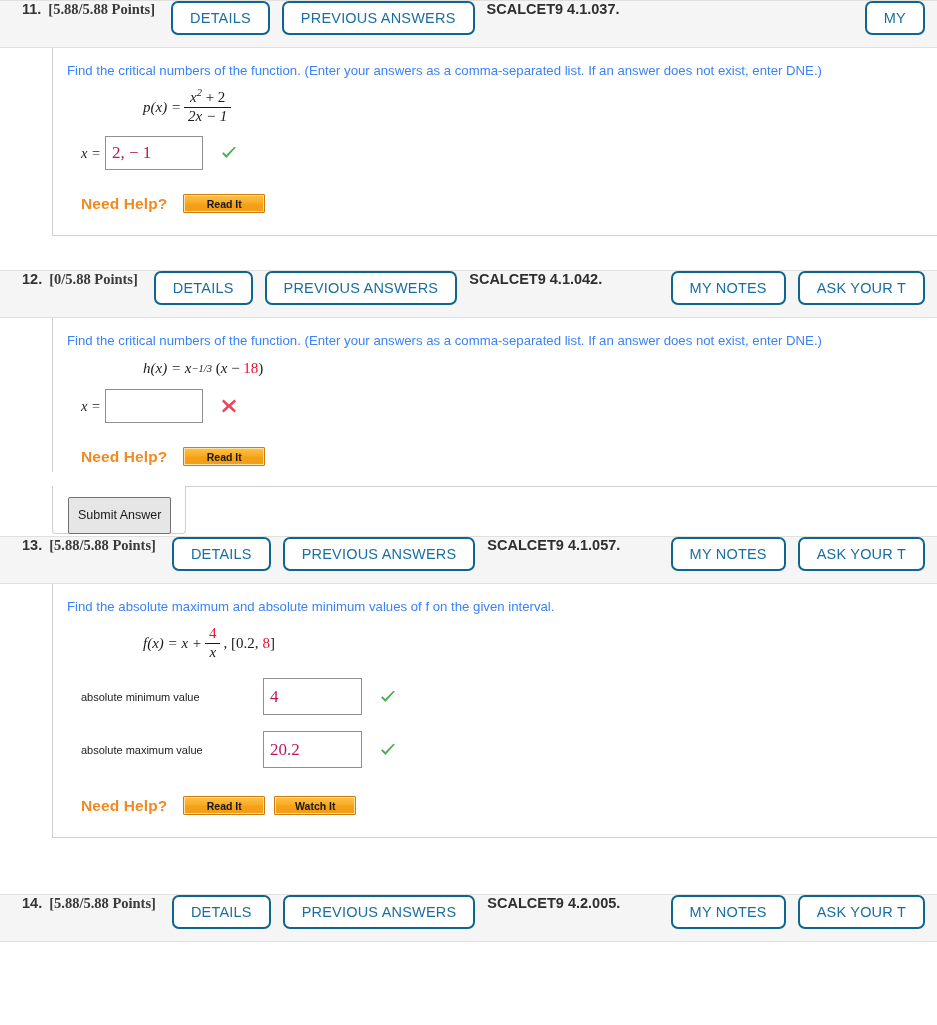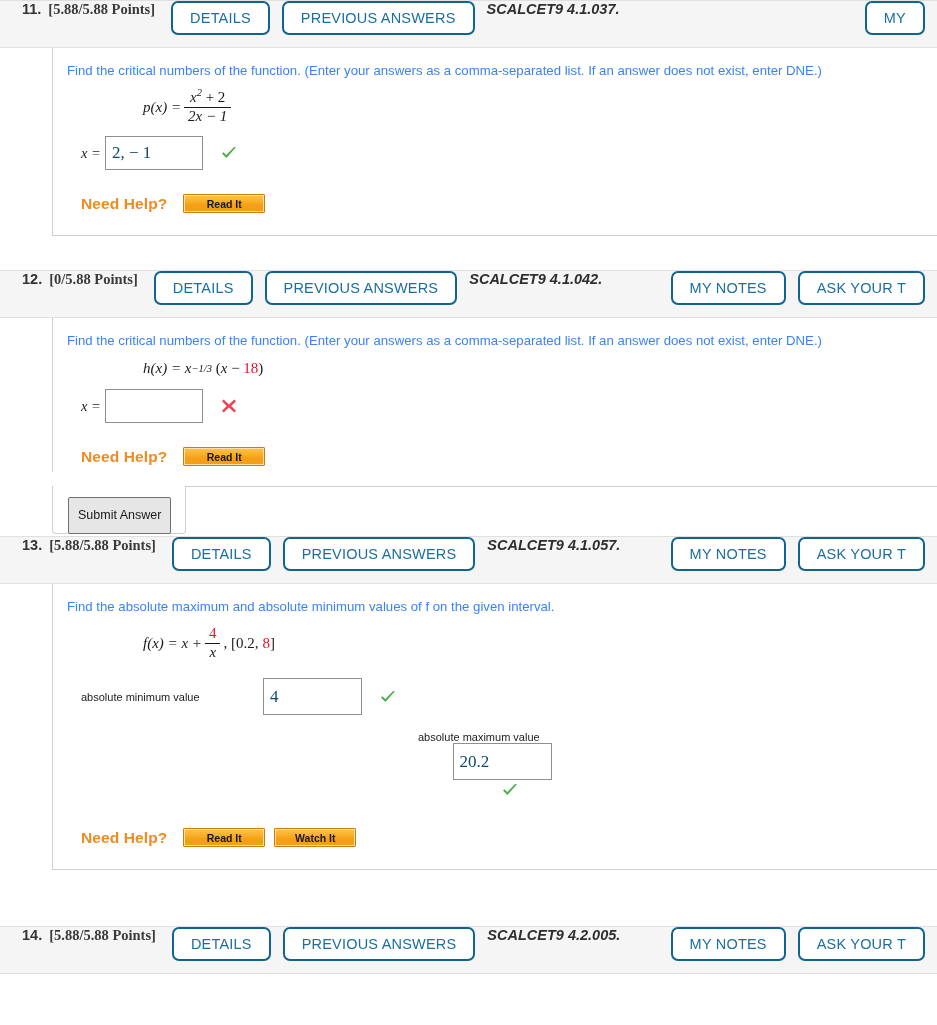--- a/index.html
+++ b/index.html
@@ -50,7 +50,7 @@
   }
   .q-code {
     font-size: 14.5px; font-weight: bold; color: #2e2e2e;
-    margin-right: 22px; flex: 0 0 auto; font-style: italic;
+    margin-right: 22px; flex: 0 0 auto;
   }
   .spacer-flex { flex: 1 1 auto; }
 

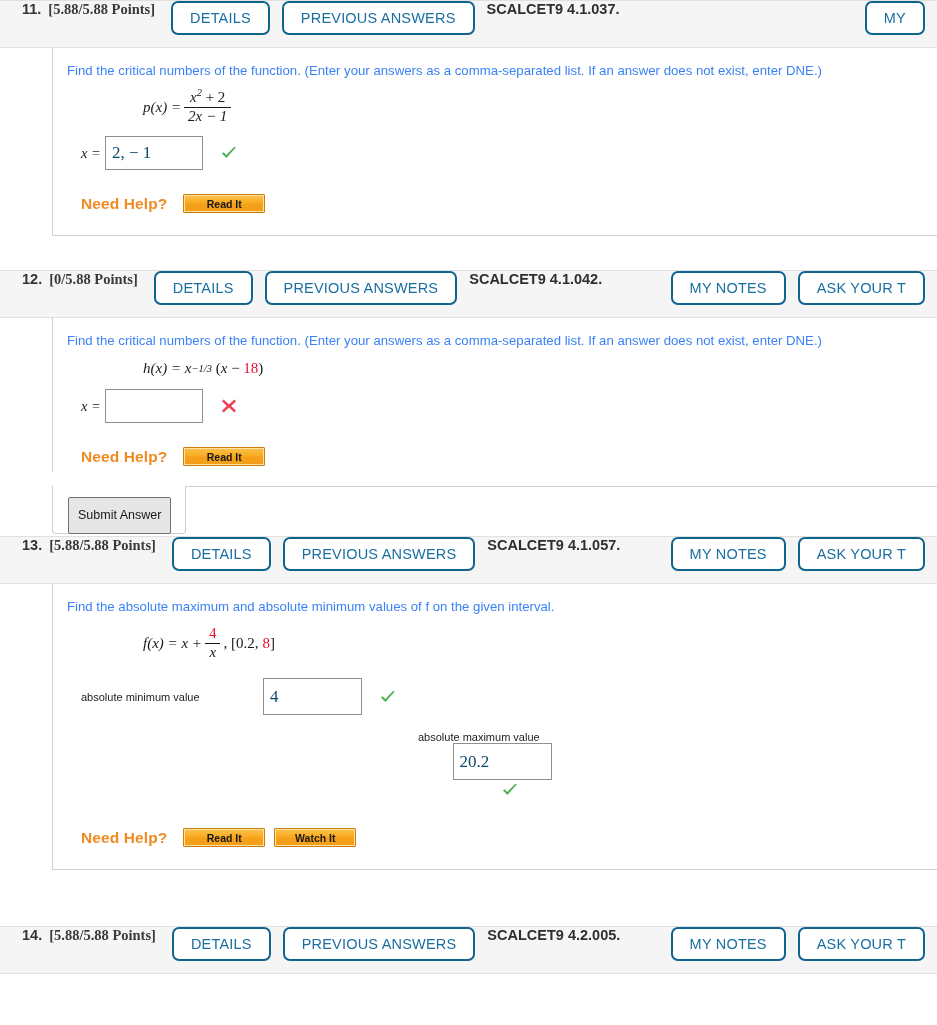--- a/index.html
+++ b/index.html
@@ -115,7 +115,7 @@
     box-sizing: border-box;
     font-family: "Liberation Serif", serif;
     font-size: 17px;
-    color: #0c4a6e;
+    color: #be185d;
     padding: 0 6px;
     line-height: 32px;
     overflow: hidden;

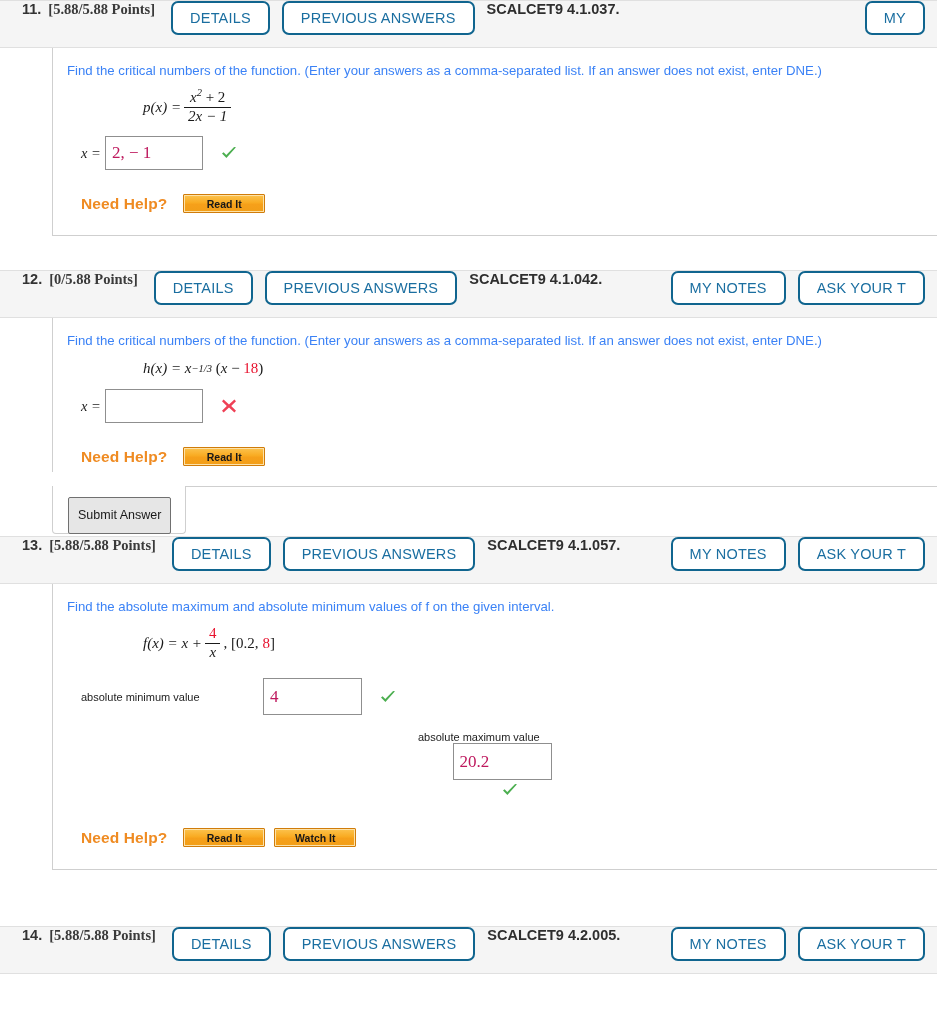--- a/index.html
+++ b/index.html
@@ -312,7 +312,7 @@
       </span>
     </div>
 
-    <div class="ans-row" style="margin-top:16px;flex-direction:column;">
+    <div class="ans-row" style="margin-top:16px;">
       <span class="ans-label-text">absolute maximum value</span>
       <div class="ansbox wide13">20.2</div>
       <span class="mark">

